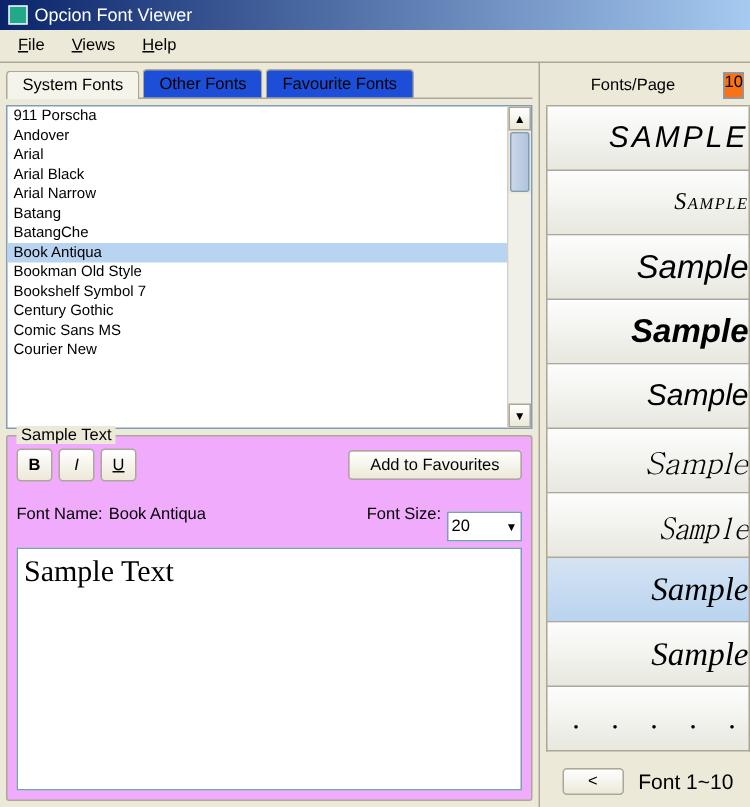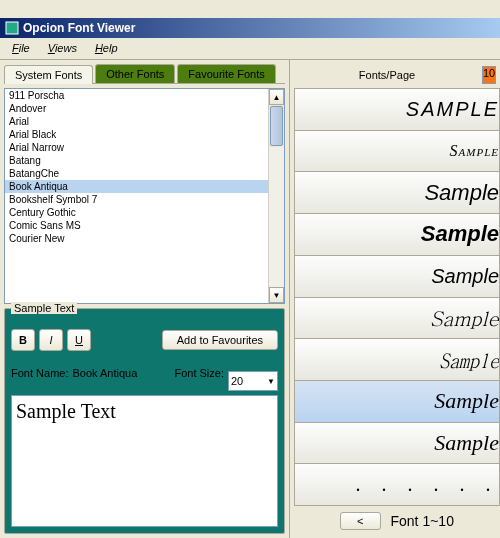--- a/index.html
+++ b/index.html
@@ -5,7 +5,7 @@
 * { box-sizing: border-box; margin: 0; padding: 0; }
 body { font-family: Tahoma, Arial, sans-serif; font-size: 11px; background: #ece9d8; width: 500px; height: 538px; overflow: hidden; }
 .window { width: 500px; height: 538px; display: flex; flex-direction: column; background: #ece9d8; }
-.titlebar { background: linear-gradient(to right, #0a246a, #a6caf0); color: #fff; padding: 3px 5px; font-size: 12px; font-weight: bold; display: flex; align-items: center; height: 20px; margin-top: 18px; }
+.titlebar { background: linear-gradient(to right, #0a246a, #a6caf0); color: #fff; padding: 3px 5px; font-size: 12px; font-weight: normal; display: flex; align-items: center; height: 20px; }
 .titlebar svg { margin-right: 4px; }
 .menubar { background: #ece9d8; border-bottom: 1px solid #aca899; padding: 2px 4px; display: flex; gap: 2px; height: 22px; }
 .menu-item { padding: 2px 8px; cursor: default; font-style: italic; }

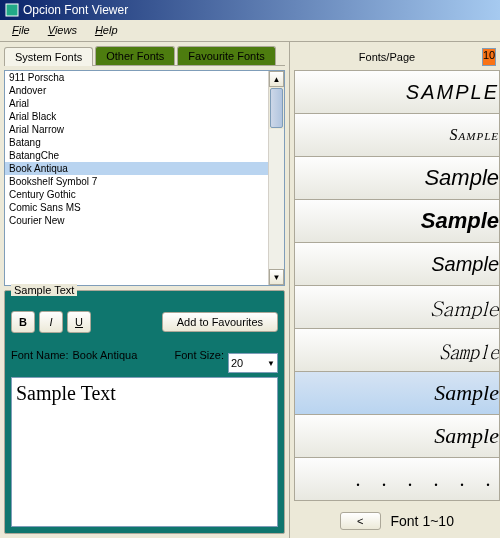--- a/index.html
+++ b/index.html
@@ -8,7 +8,7 @@
 .titlebar { background: linear-gradient(to right, #0a246a, #a6caf0); color: #fff; padding: 3px 5px; font-size: 12px; font-weight: normal; display: flex; align-items: center; height: 20px; }
 .titlebar svg { margin-right: 4px; }
 .menubar { background: #ece9d8; border-bottom: 1px solid #aca899; padding: 2px 4px; display: flex; gap: 2px; height: 22px; }
-.menu-item { padding: 2px 8px; cursor: default; font-style: italic; }
+.menu-item { padding: 2px 8px; cursor: default; }
 .menu-item u { text-decoration: underline; }
 .content { display: flex; flex: 1; overflow: hidden; }
 .left-panel { width: 290px; display: flex; flex-direction: column; border-right: 1px solid #aca899; padding: 4px; gap: 4px; }

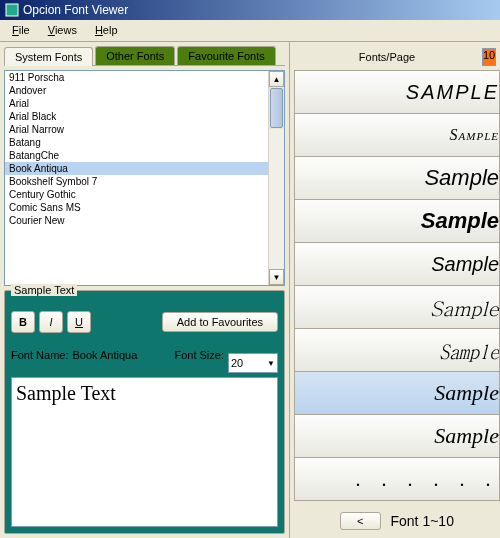--- a/index.html
+++ b/index.html
@@ -11,7 +11,7 @@
 .menu-item { padding: 2px 8px; cursor: default; }
 .menu-item u { text-decoration: underline; }
 .content { display: flex; flex: 1; overflow: hidden; }
-.left-panel { width: 290px; display: flex; flex-direction: column; border-right: 1px solid #aca899; padding: 4px; gap: 4px; }
+.left-panel { width: 360px; display: flex; flex-direction: column; border-right: 1px solid #aca899; padding: 4px; gap: 4px; }
 .tabs { display: flex; border-bottom: 1px solid #aca899; }
 .tab { padding: 3px 10px; border: 1px solid #aca899; border-bottom: none; border-radius: 3px 3px 0 0; background: #4d7c0f; margin-right: 2px; font-size: 11px; cursor: default; }
 .tab.active { background: #f5f4ea; position: relative; top: 1px; }

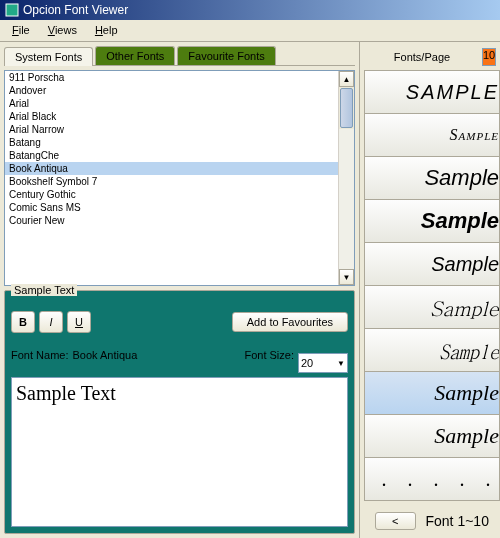--- a/index.html
+++ b/index.html
@@ -13,7 +13,7 @@
 .content { display: flex; flex: 1; overflow: hidden; }
 .left-panel { width: 360px; display: flex; flex-direction: column; border-right: 1px solid #aca899; padding: 4px; gap: 4px; }
 .tabs { display: flex; border-bottom: 1px solid #aca899; }
-.tab { padding: 3px 10px; border: 1px solid #aca899; border-bottom: none; border-radius: 3px 3px 0 0; background: #4d7c0f; margin-right: 2px; font-size: 11px; cursor: default; }
+.tab { padding: 3px 10px; border: 1px solid #aca899; border-bottom: none; border-radius: 3px 3px 0 0; background: #1d4ed8; margin-right: 2px; font-size: 11px; cursor: default; }
 .tab.active { background: #f5f4ea; position: relative; top: 1px; }
 .font-list-wrap { border: 1px solid #7f9db9; background: #fff; height: 216px; display: flex; }
 .font-list { flex: 1; overflow: hidden; }

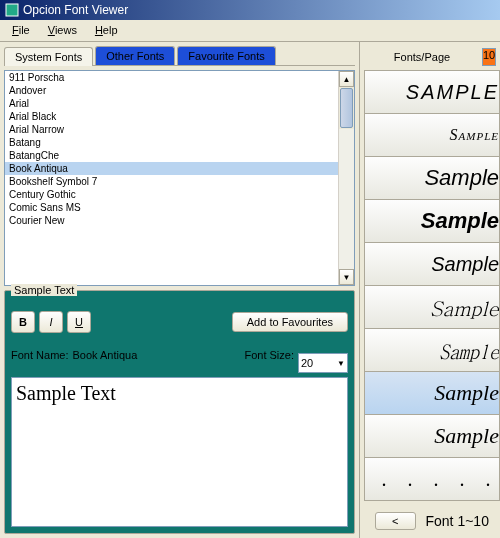--- a/index.html
+++ b/index.html
@@ -95,6 +95,7 @@
             <div class="font-item">Batang</div>
             <div class="font-item">BatangChe</div>
             <div class="font-item selected">Book Antiqua</div>
+            <div class="font-item">Bookman Old Style</div>
             <div class="font-item">Bookshelf Symbol 7</div>
             <div class="font-item">Century Gothic</div>
             <div class="font-item">Comic Sans MS</div>

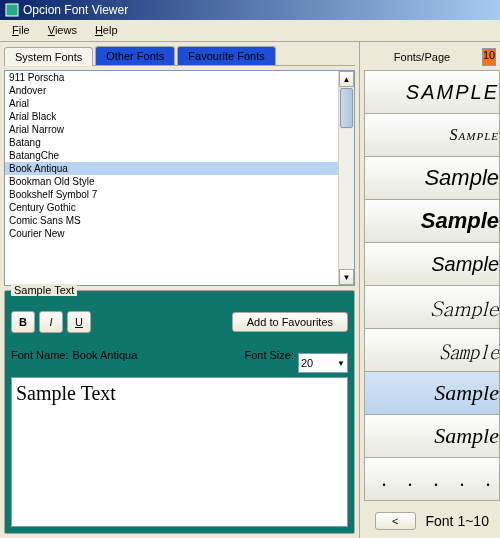--- a/index.html
+++ b/index.html
@@ -23,7 +23,7 @@
 .scroll-btn { height: 16px; background: linear-gradient(#fff,#ece9d8); border: 1px solid #aca899; display: flex; align-items: center; justify-content: center; font-size: 8px; }
 .scroll-thumb { height: 40px; background: linear-gradient(to right,#cdd7e8,#b0c4de); border: 1px solid #7f9db9; margin: 1px; border-radius: 2px; }
 .scroll-track { flex: 1; background: #f0f0e8; }
-.groupbox { border: 1px solid #aca899; border-radius: 2px; padding: 20px 6px 6px 6px; position: relative; flex: 1; display: flex; flex-direction: column; background: #0f766e; }
+.groupbox { border: 1px solid #aca899; border-radius: 2px; padding: 8px 6px 6px 6px; position: relative; flex: 1; display: flex; flex-direction: column; background: #f0abfc; }
 .groupbox-title { position: absolute; top: -7px; left: 6px; background: #ece9d8; padding: 0 3px; font-size: 11px; }
 .toolbar-row { display: flex; align-items: center; gap: 4px; margin-bottom: 4px; }
 .fmt-btn { width: 24px; height: 22px; border: 1px solid #aca899; background: linear-gradient(#fff,#ece9d8); border-radius: 3px; font-size: 11px; display: flex; align-items: center; justify-content: center; cursor: default; }

